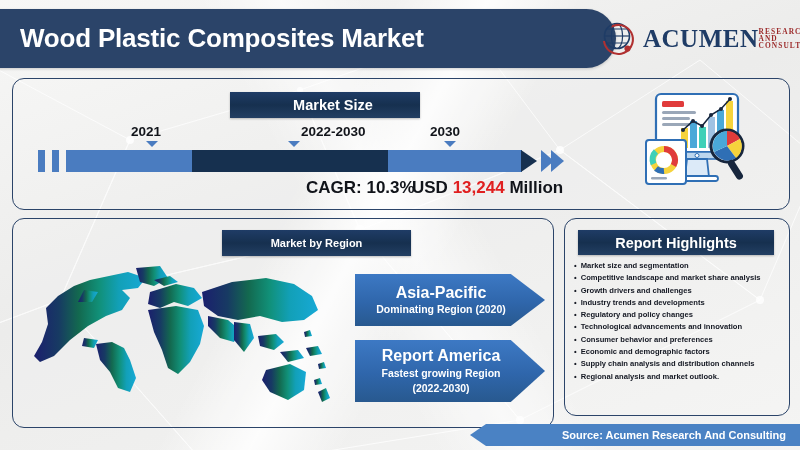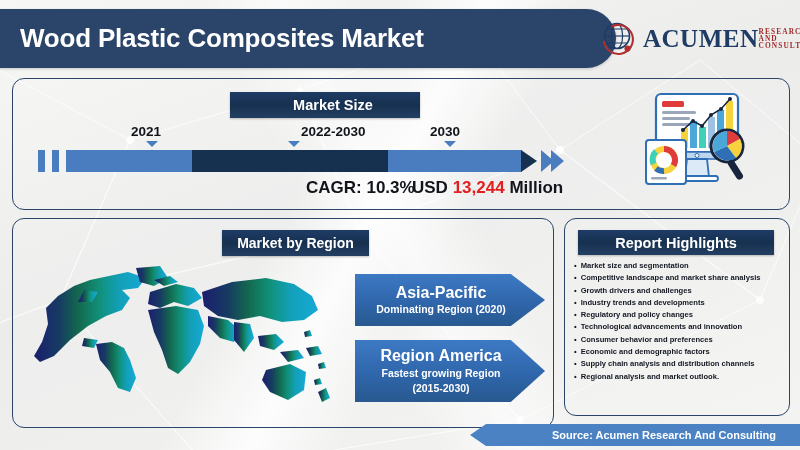--- a/index.html
+++ b/index.html
@@ -63,7 +63,7 @@
     box-shadow:0 1px 2px rgba(0,0,0,.25);
   }
   #badge-size{left:230px;top:92px;width:174px;height:26px;font-size:14.5px;padding-left:16px;}
-  #badge-region{left:222px;top:230px;width:147px;height:26px;font-size:14px;}
+  #badge-region{left:222px;top:230px;width:189px;height:26px;font-size:11px;}
   #badge-high{left:578px;top:230px;width:196px;height:25px;font-size:14.5px;}
 
   

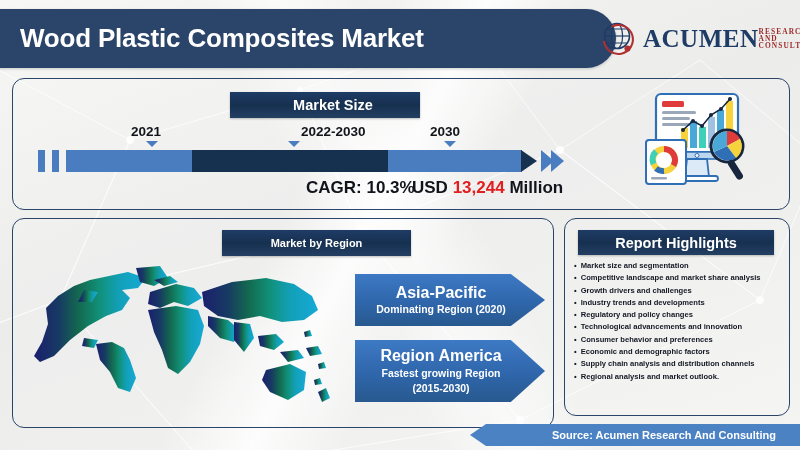--- a/index.html
+++ b/index.html
@@ -318,7 +318,7 @@
   </div>
 
   <div class="arrowbox" id="arr2">
-    <div class="arr-t">Region America</div>
+    <div class="arr-t">Report America</div>
     <div class="arr-s">Fastest growing Region</div>
     <div class="arr-s">(2015-2030)</div>
   </div>

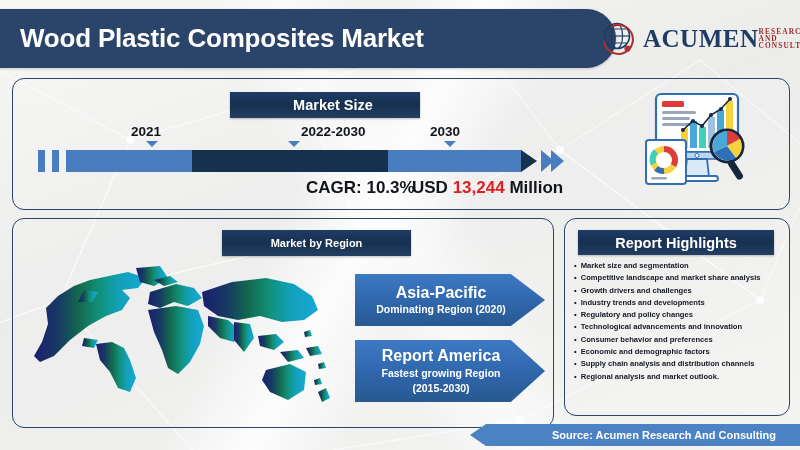--- a/index.html
+++ b/index.html
@@ -320,7 +320,7 @@
   <div class="arrowbox" id="arr2">
     <div class="arr-t">Report America</div>
     <div class="arr-s">Fastest growing Region</div>
-    <div class="arr-s">(2015-2030)</div>
+    <div class="arr-s">(2022-2030)</div>
   </div>
 
   <div class="panel" id="panel-high"></div>

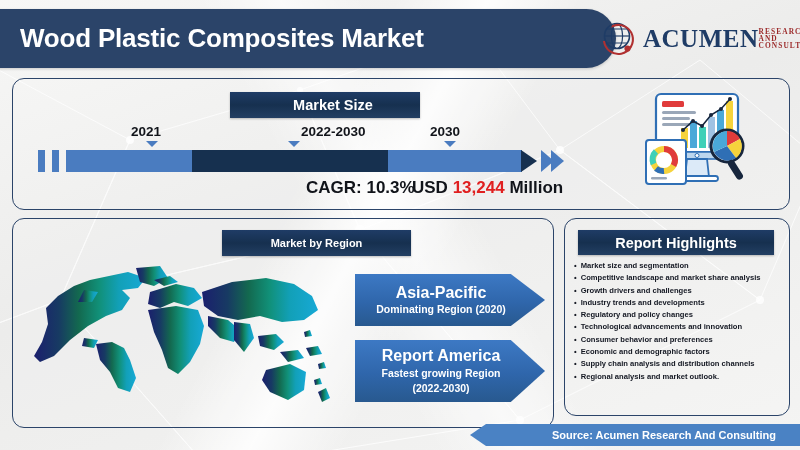--- a/index.html
+++ b/index.html
@@ -138,7 +138,7 @@
     position:absolute;left:470px;top:424px;width:330px;height:22px;
     background:#4a82c4;color:#fff;font-size:11px;font-weight:bold;
     display:flex;align-items:center;justify-content:flex-end;
-    padding-right:24px;box-sizing:border-box;
+    padding-right:14px;box-sizing:border-box;
     clip-path:polygon(16px 0, 100% 0, 100% 100%, 16px 100%, 0 50%);
   }
 </style>

